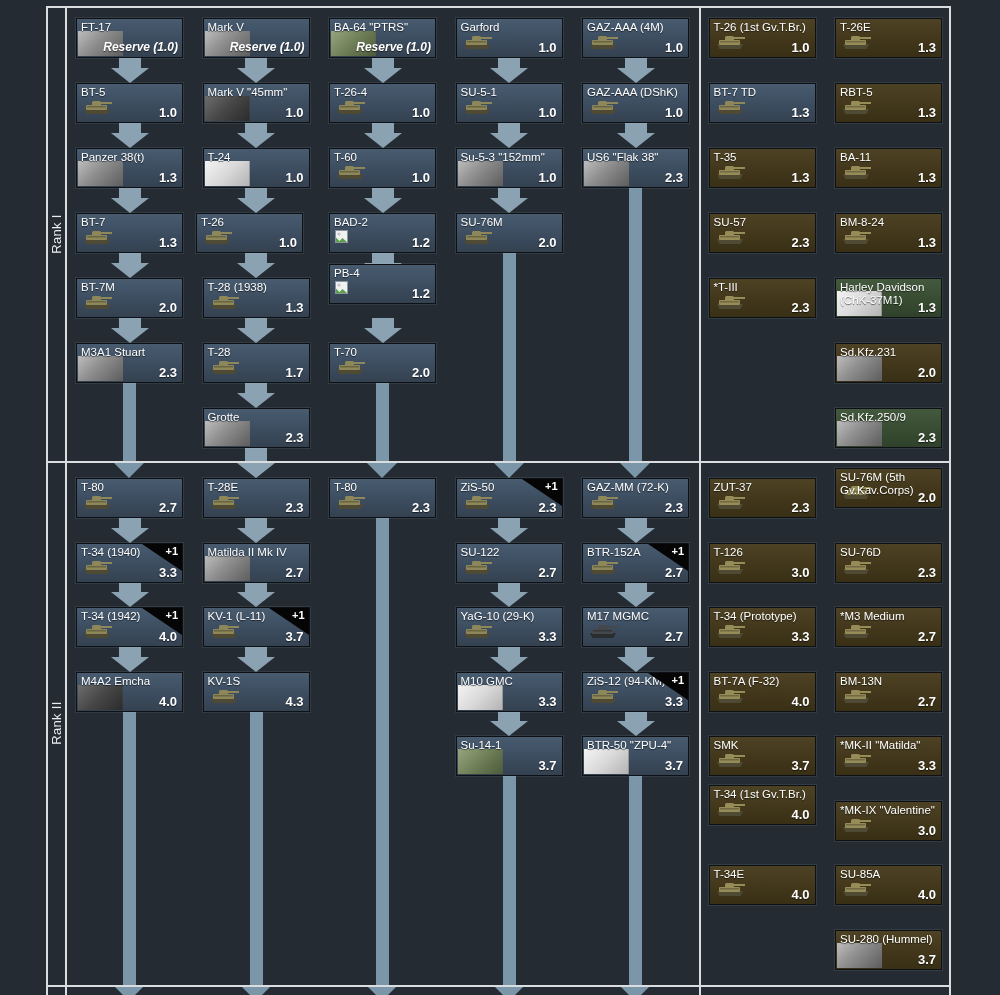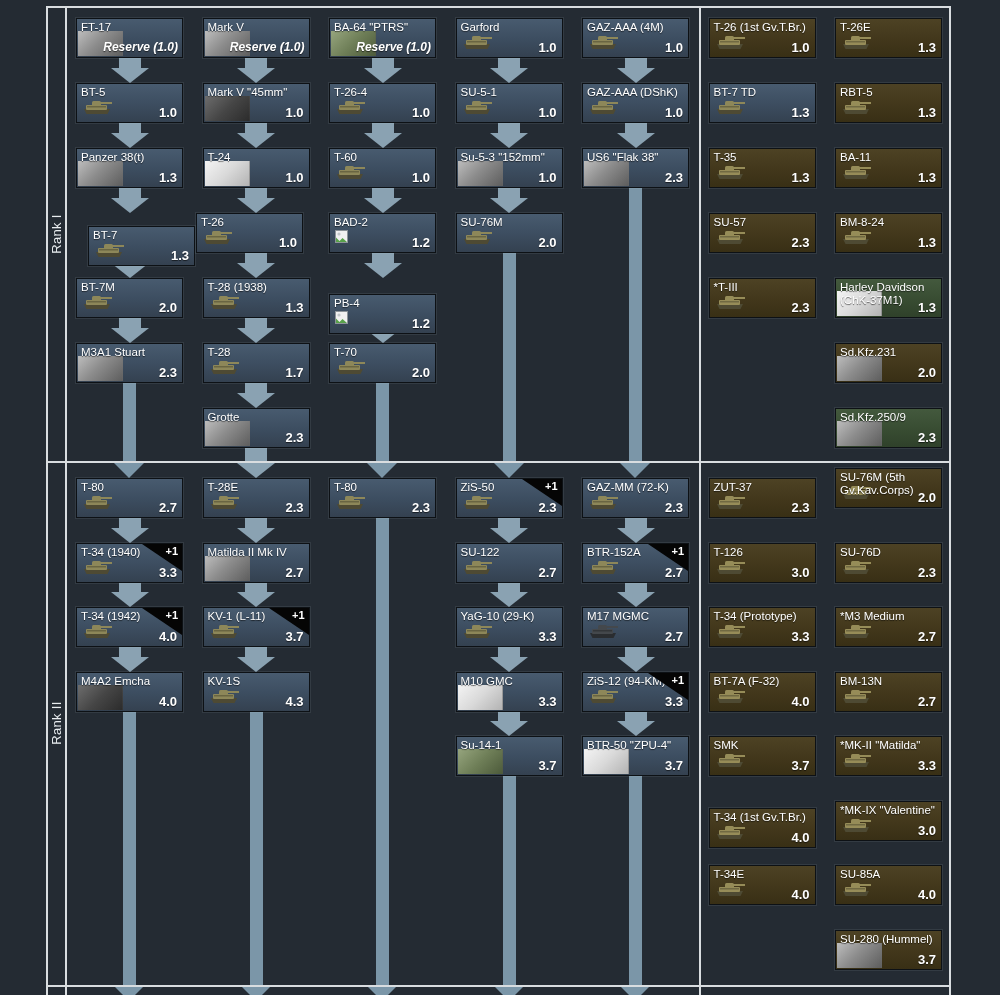--- a/index.html
+++ b/index.html
@@ -188,7 +188,7 @@
         <span class="vname">Panzer 38(t)</span>
         <span class="br">1.3</span>
       </div>
-      <div class="cell blue" style="left: 88px; top: 213px; margin-top: 13px;">
+      <div class="cell blue" style="left: 76px; top: 213px;">
         <span class="icon"><svg width="32" height="18" viewBox="0 0 32 18">
             <path d="M3 12 L29 12 L26.5 17 L5.5 17 Z" fill="#4e4a33"></path>
             <rect x="5" y="8" width="21" height="5" rx="1" fill="#8d8759"></rect>

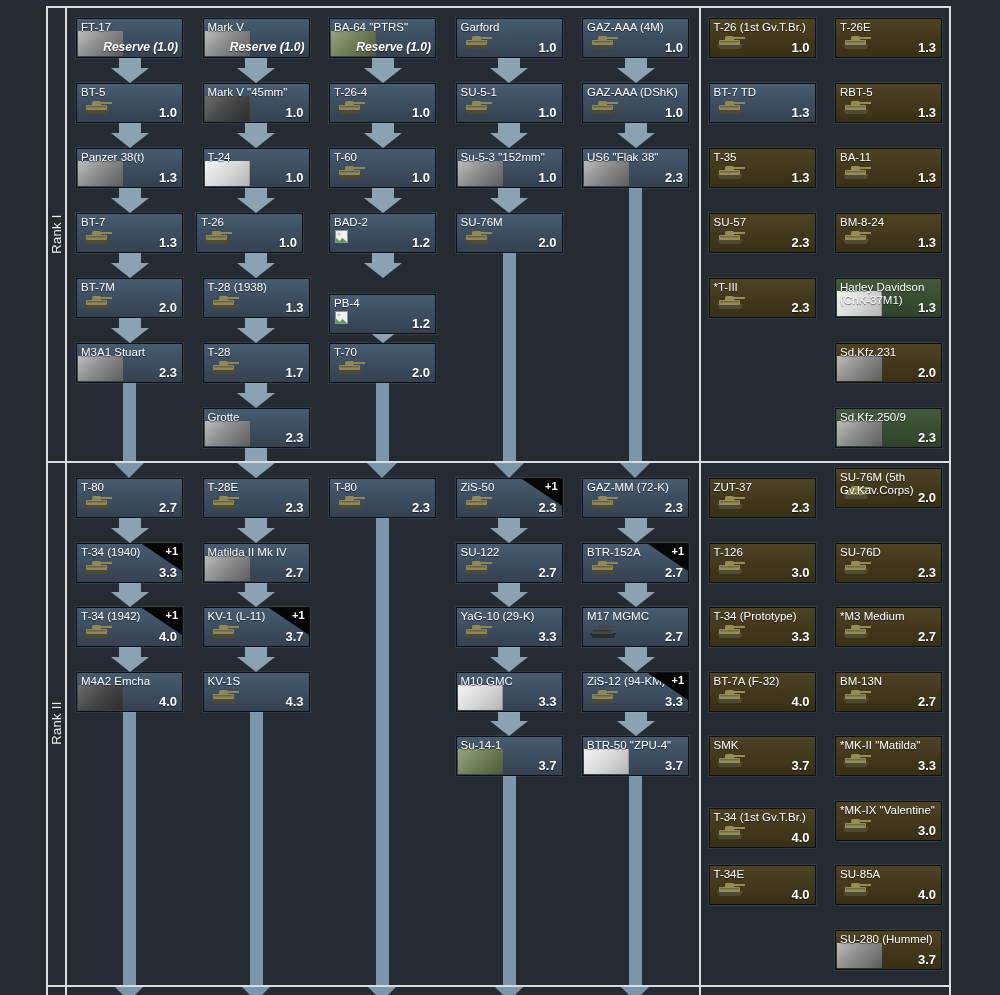--- a/index.html
+++ b/index.html
@@ -386,7 +386,7 @@
         <span class="vname">BAD-2</span>
         <span class="br">1.2</span>
       </div>
-      <div class="cell blue" style="left: 329px; top: 294px;">
+      <div class="cell blue" style="left: 329px; top: 264px;">
         <span class="ph-icon"><svg width="13" height="13" viewBox="0 0 13 13">
             <rect x="0.5" y="0.5" width="12" height="12" fill="#f1f1f1" stroke="#8d9499"></rect>
             <path d="M1 12 L1 7.5 L4.5 11 L7.5 8 L12 12 Z" fill="#58a14a"></path>

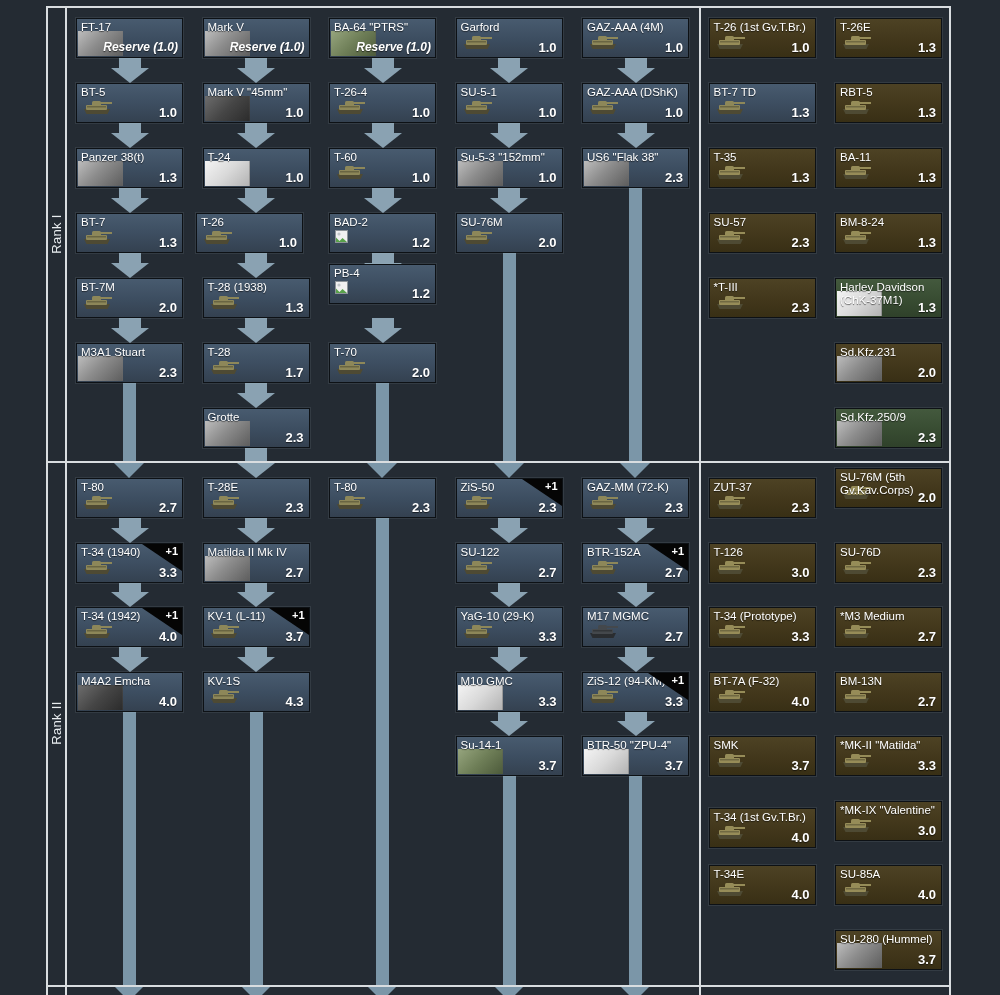--- a/index.html
+++ b/index.html
@@ -690,7 +690,7 @@
         <span class="vname">SMK</span>
         <span class="br">3.7</span>
       </div>
-      <div class="cell brown" style="left: 708.5px; top: 808px; padding-left: 24px;">
+      <div class="cell brown" style="left: 708.5px; top: 785px; padding-left: 24px;">
         <span class="icon"><svg width="32" height="18" viewBox="0 0 32 18">
             <path d="M3 12 L29 12 L26.5 17 L5.5 17 Z" fill="#4e4a33"></path>
             <rect x="5" y="8" width="21" height="5" rx="1" fill="#968c58"></rect>

